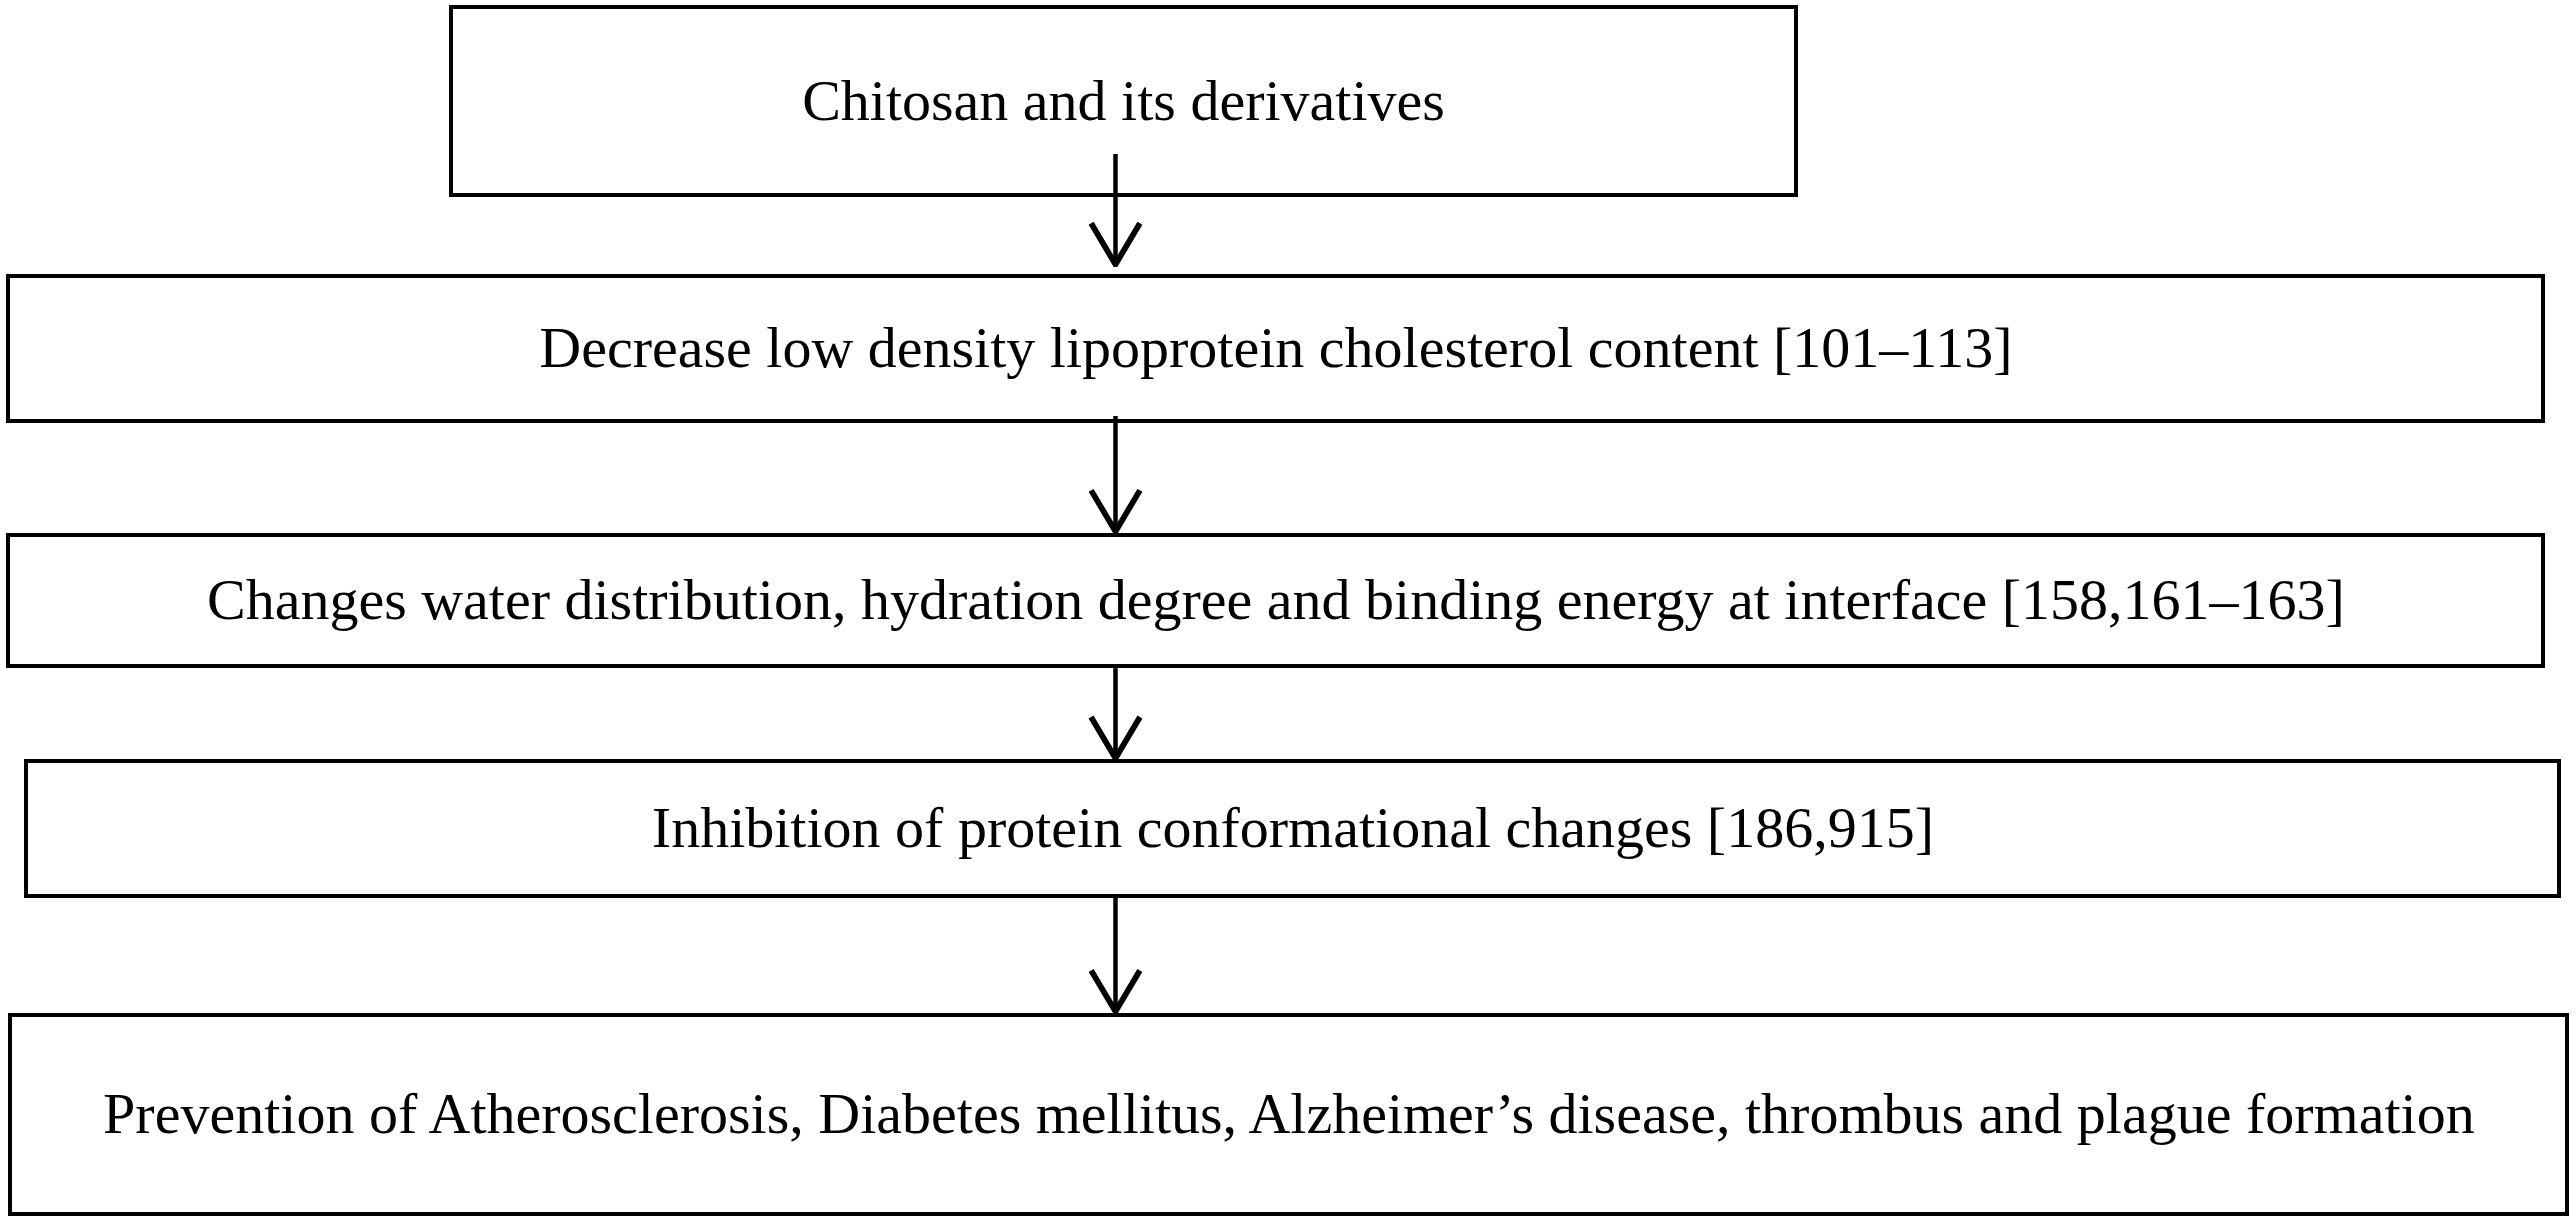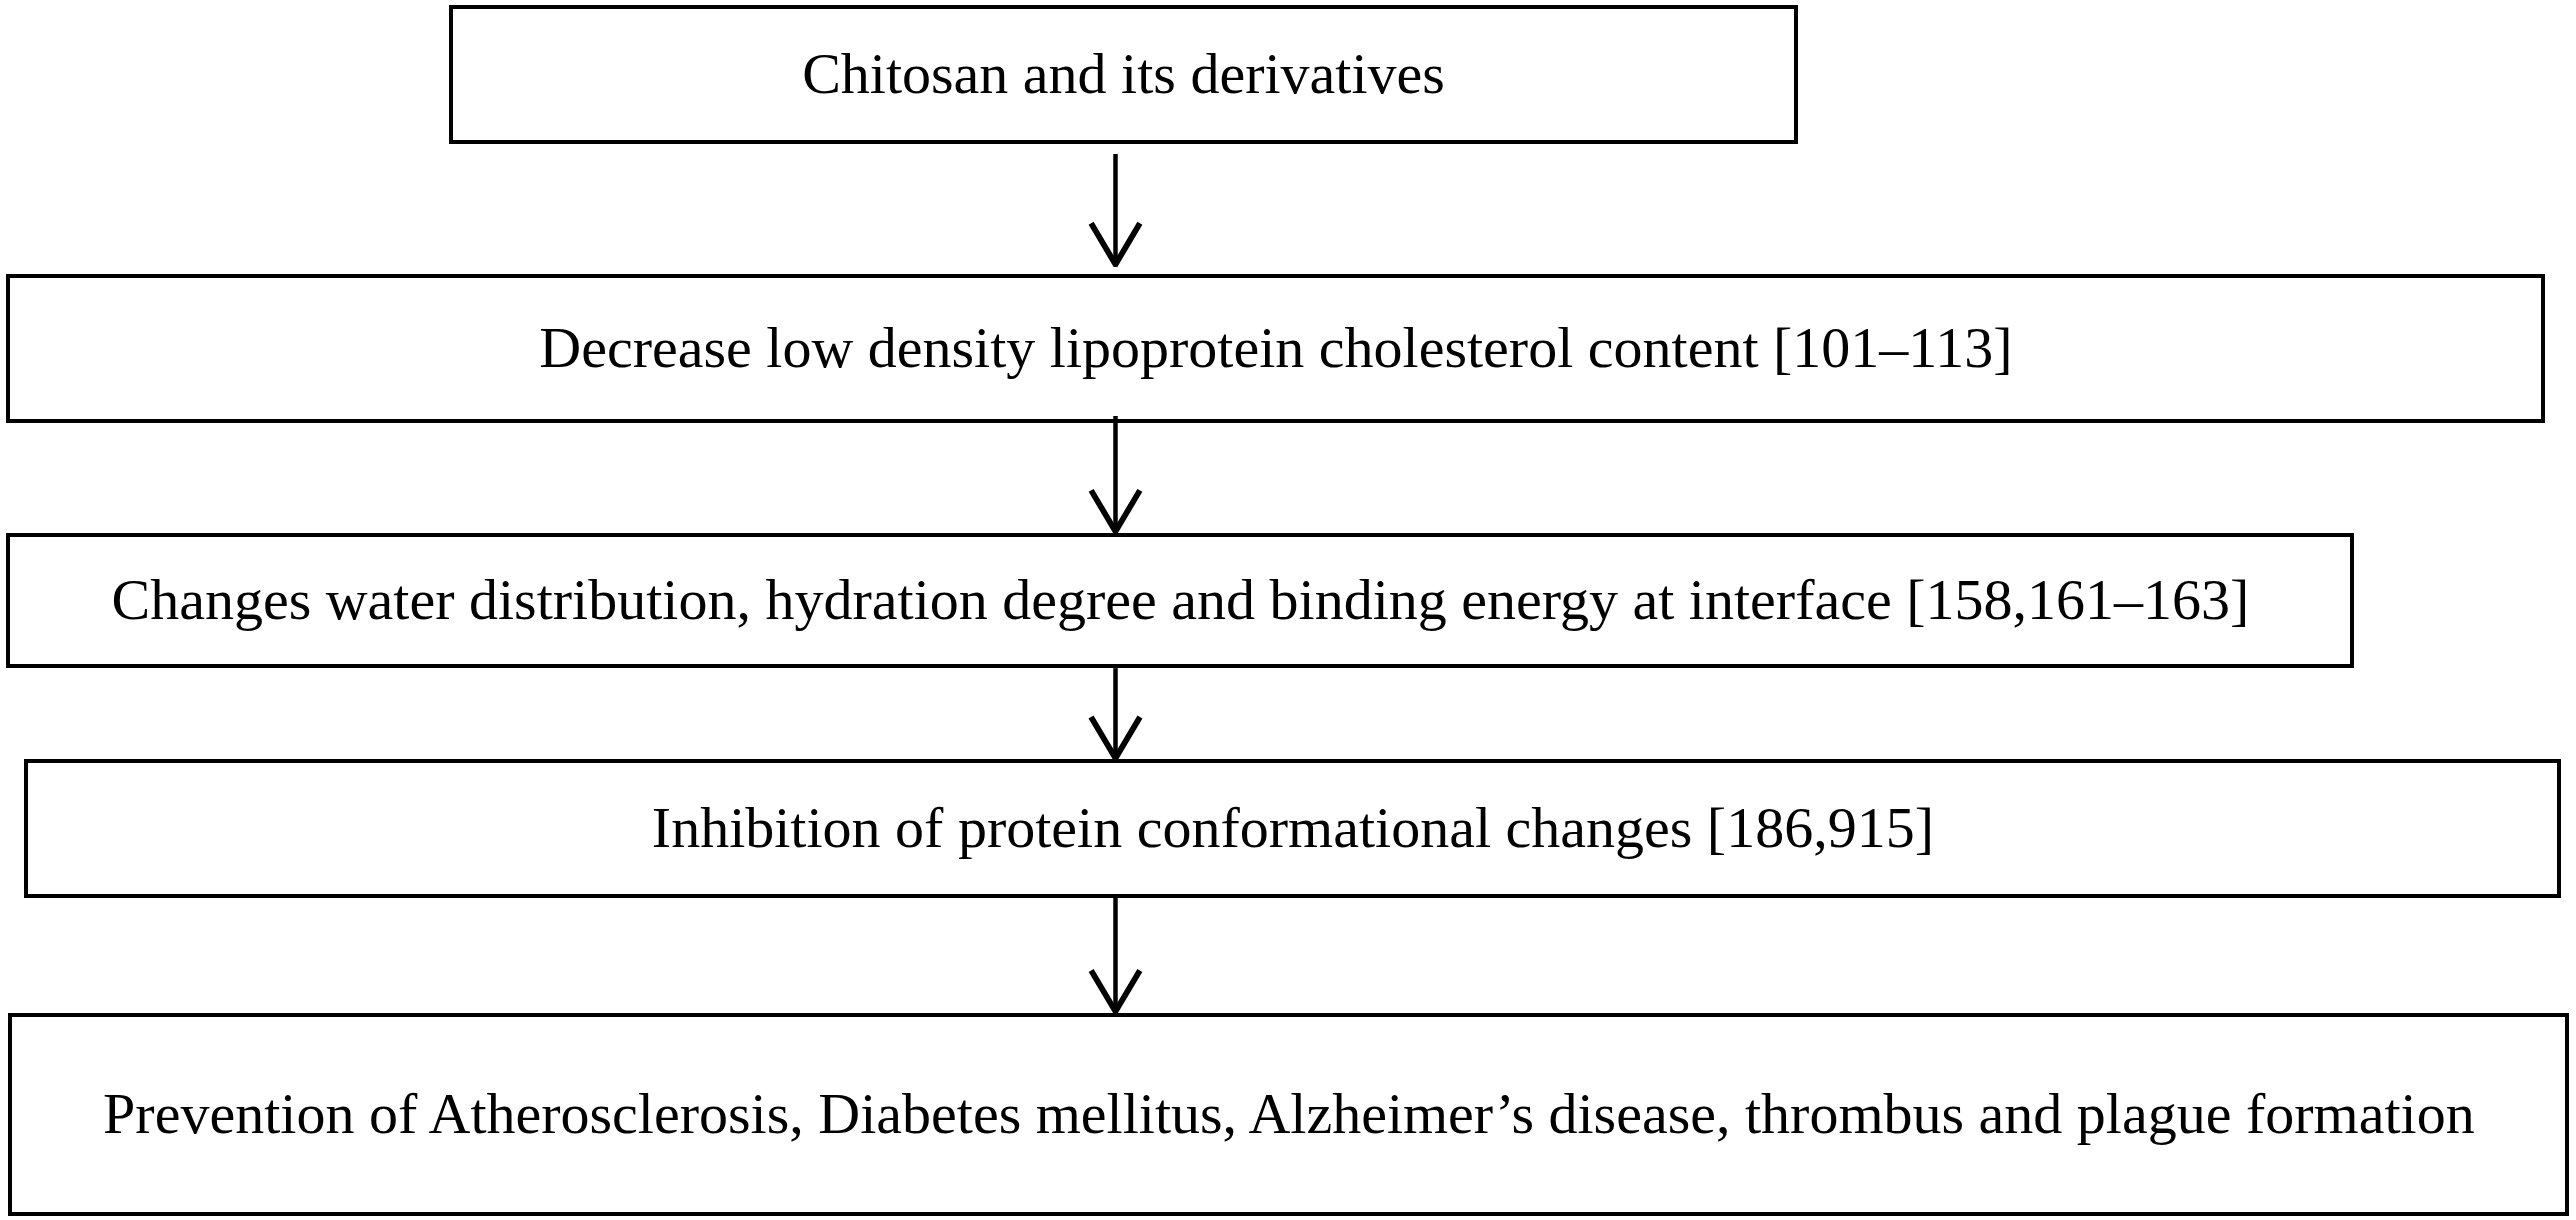--- a/index.html
+++ b/index.html
@@ -31,7 +31,7 @@
     white-space: nowrap;
   }
   
-  .n1 { left: 449px;  top: 5.1px;    width: 1349px; height: 139px; }
+  .n1 { left: 449px;  top: 5.1px;    width: 1349px; height: 192px; }
   .n2 { left: 6.4px;   top: 274px;  width: 2539px; height: 149px; }
   .n3 { left: 6.4px;   top: 533px;  width: 2348px; height: 135px; }
   .n4 { left: 24.4px;   top: 759px; width: 2537px; height: 139px; }

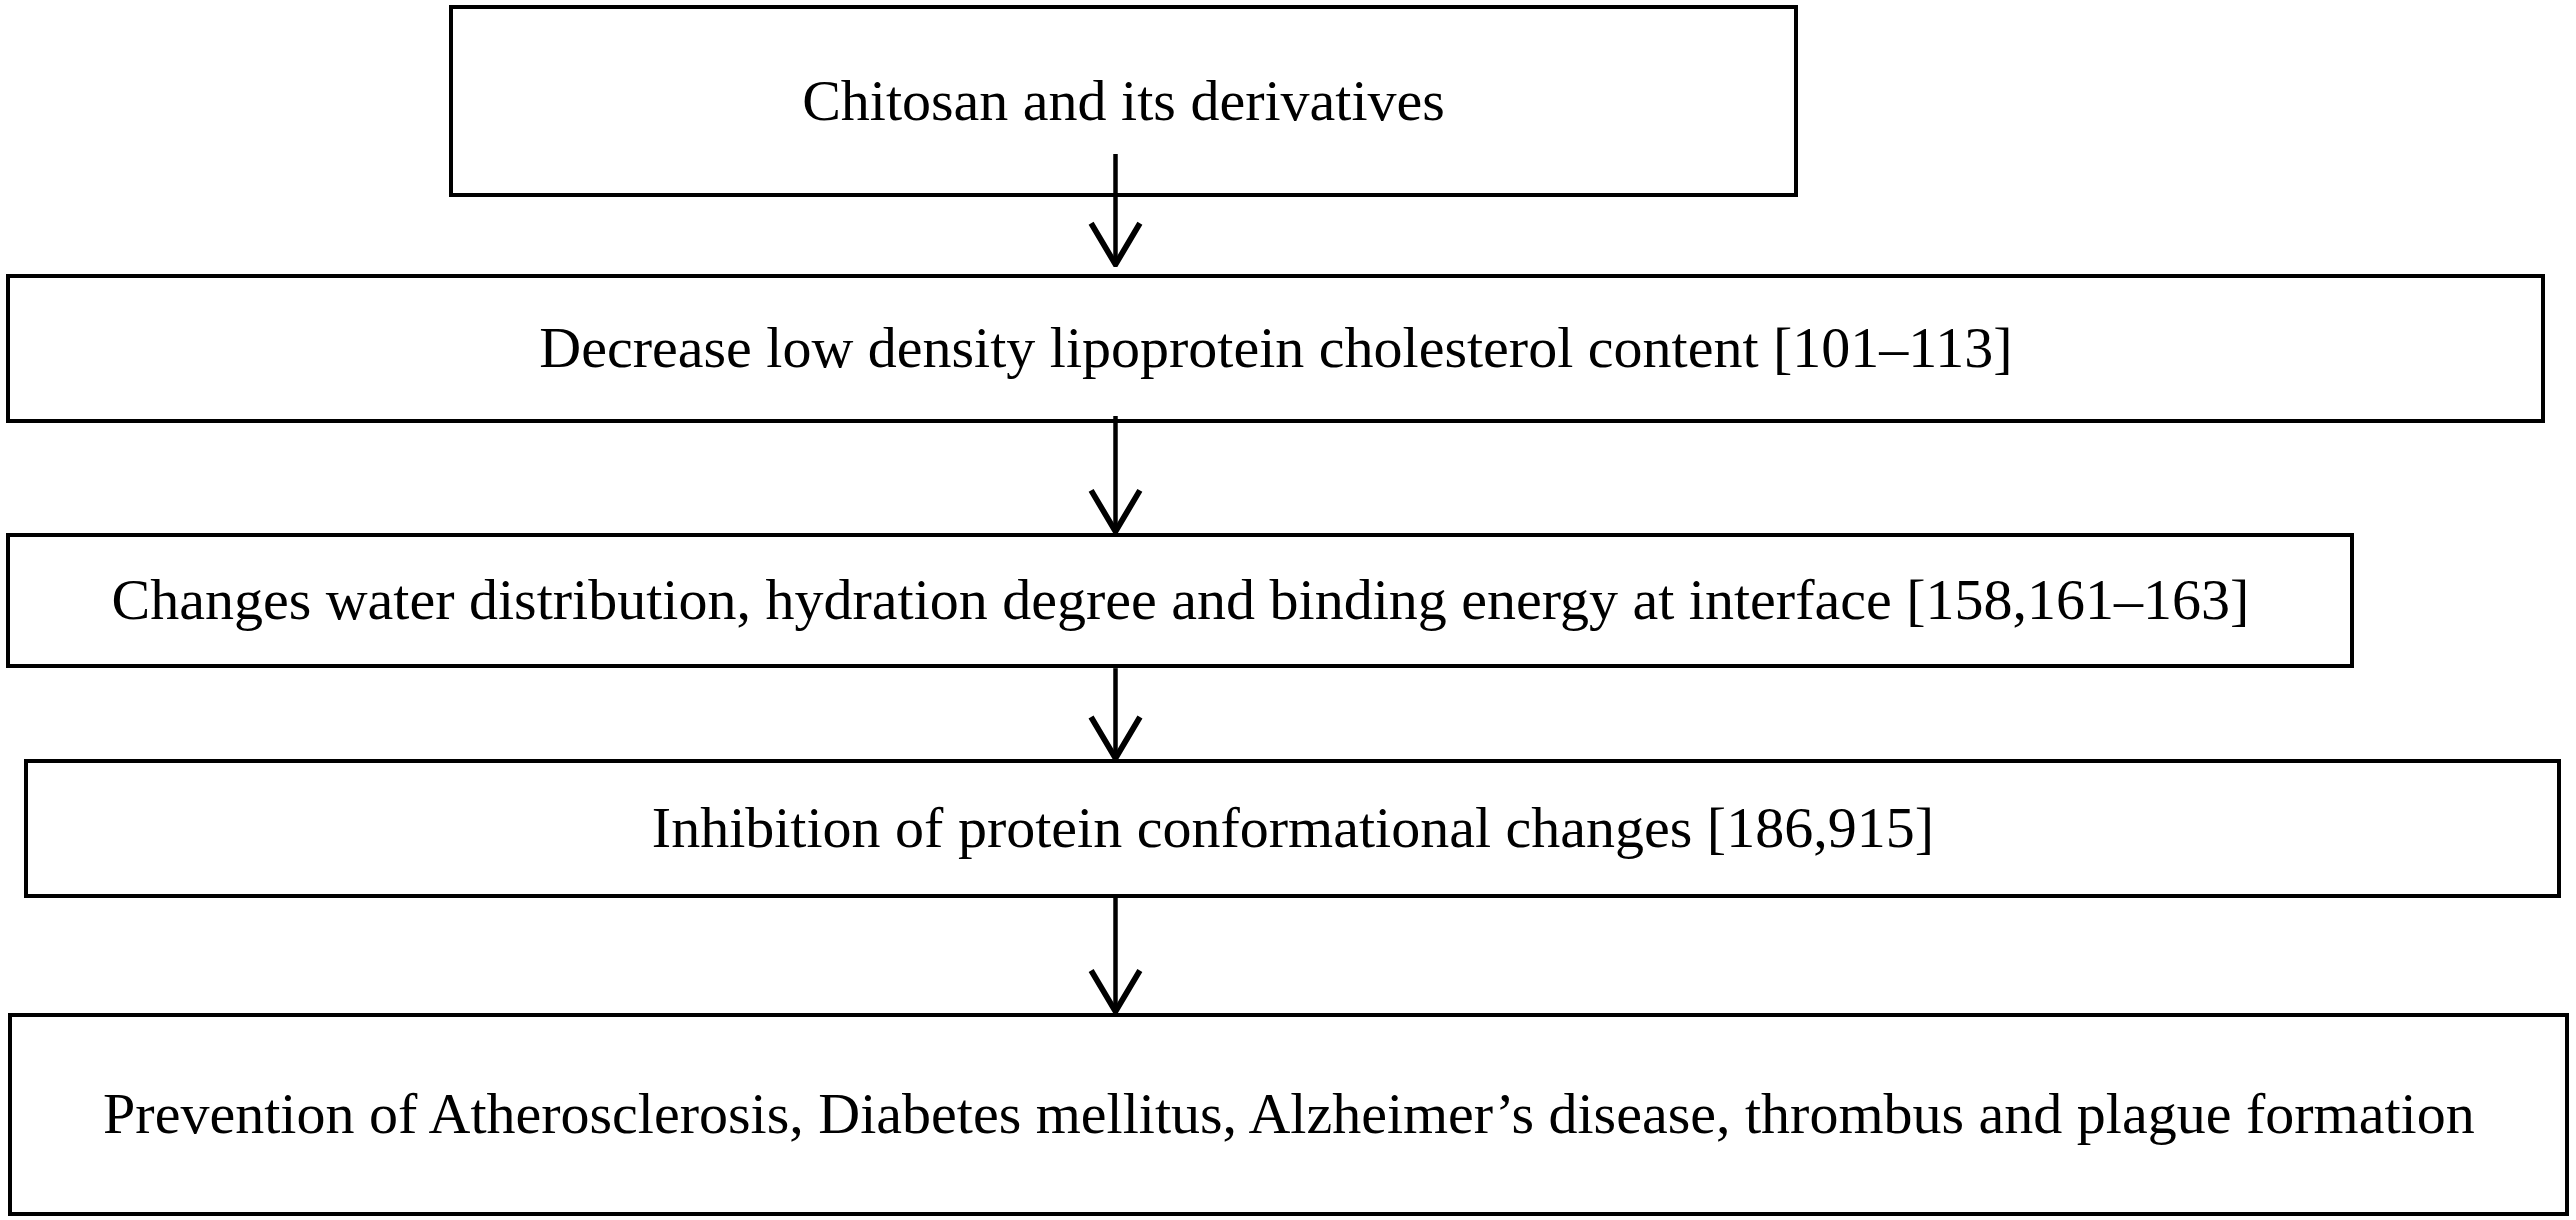--- a/index.html
+++ b/index.html
@@ -33,7 +33,7 @@
   
   .n1 { left: 449px;  top: 5.1px;    width: 1349px; height: 192px; }
   .n2 { left: 6.4px;   top: 274px;  width: 2539px; height: 149px; }
-  .n3 { left: 6.4px;   top: 533px;  width: 2348px; height: 135px; }
+  .n3 { left: 6.4px;   top: 533px;  width: 2539px; height: 135px; }
   .n4 { left: 24.4px;   top: 759px; width: 2537px; height: 139px; }
   .n5 { left: 8.4px;   top: 1013px; width: 2561px; height: 203px; white-space: normal; }
   .edge {

